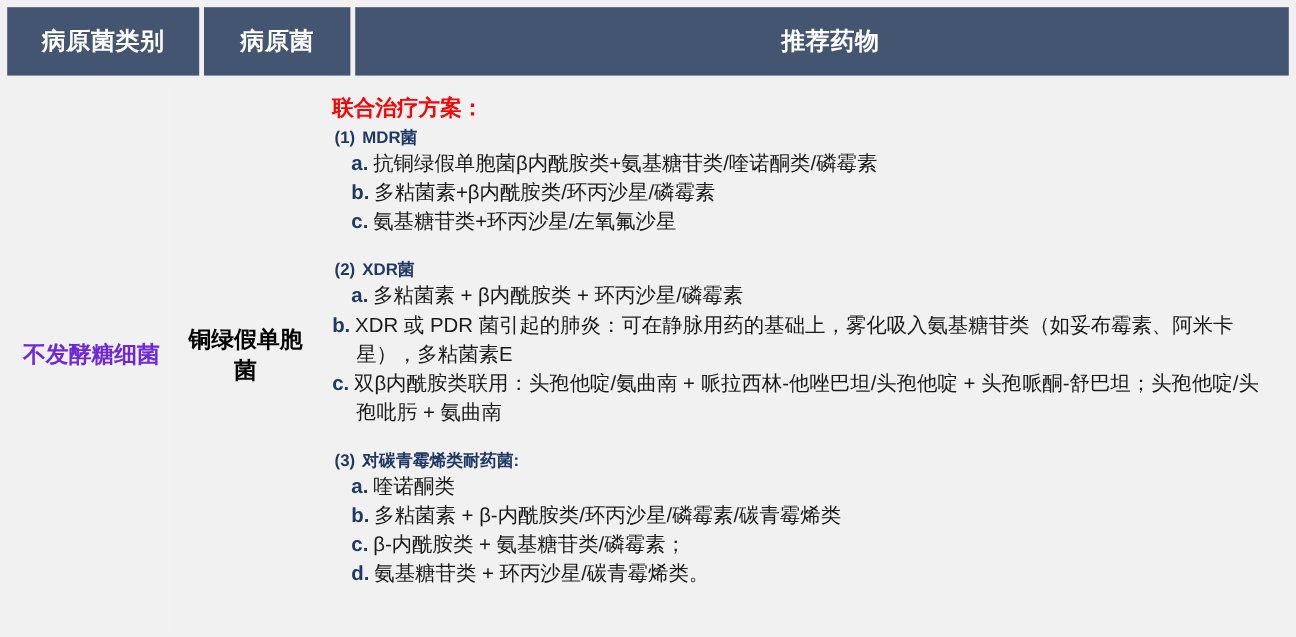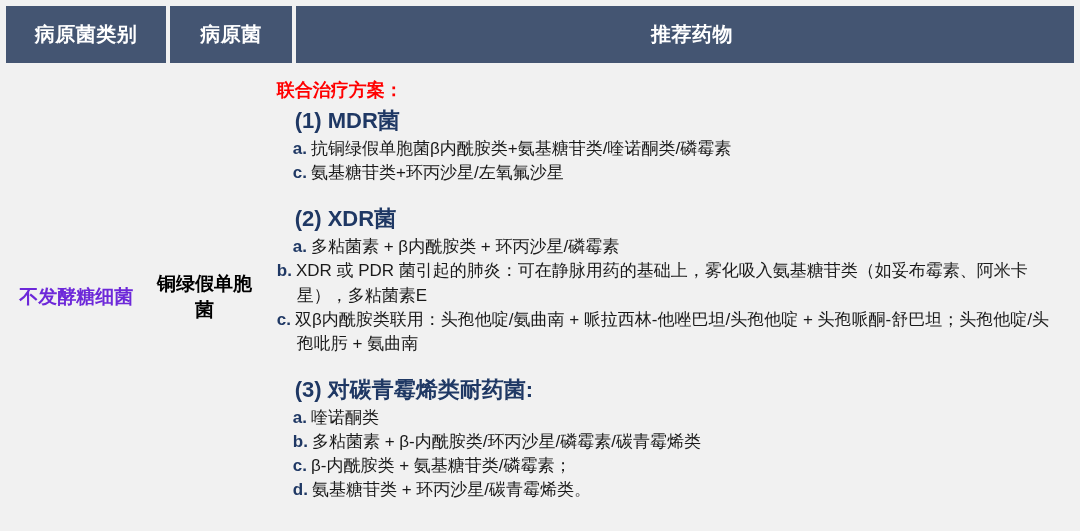--- a/index.html
+++ b/index.html
@@ -105,9 +105,9 @@
   .group-head {
     color: #1f3864;
     font-weight: bold;
-    font-size: 22px;
+    font-size: 14px;
     line-height: 1.5;
-    margin-left: 22px;
+    margin-left: 6px;
   }
   .group-head .num { margin-right: 6px; }
 

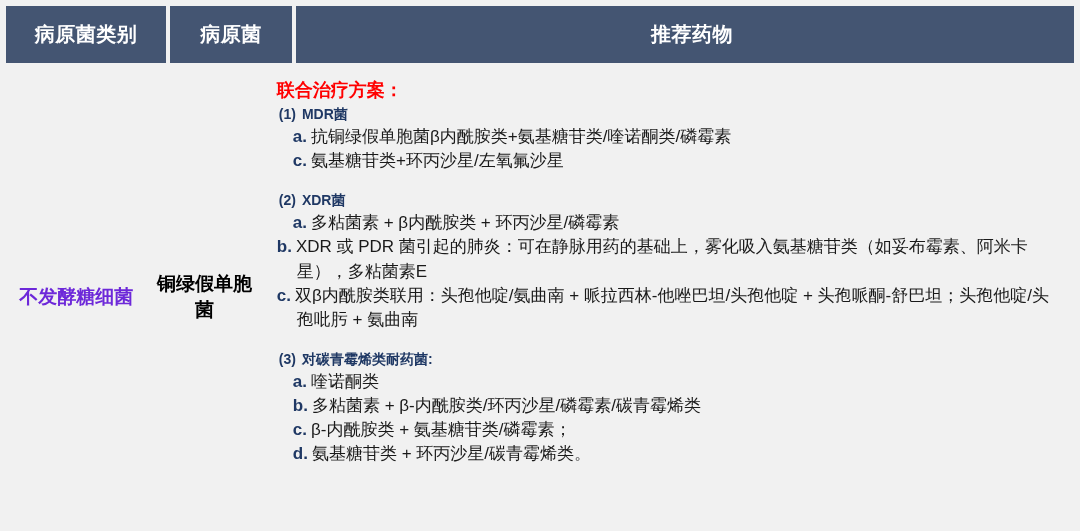--- a/index.html
+++ b/index.html
@@ -156,6 +156,7 @@
           </div>
           <ul class="items">
             <li class="item"><span class="marker">a.</span><span>抗铜绿假单胞菌β内酰胺类+氨基糖苷类/喹诺酮类/磷霉素</span></li>
+            <li class="item"><span class="marker">b.</span><span>多粘菌素+β内酰胺类/环丙沙星/磷霉素</span></li>
             <li class="item"><span class="marker">c.</span><span>氨基糖苷类+环丙沙星/左氧氟沙星</span></li>
           </ul>
         </div>

